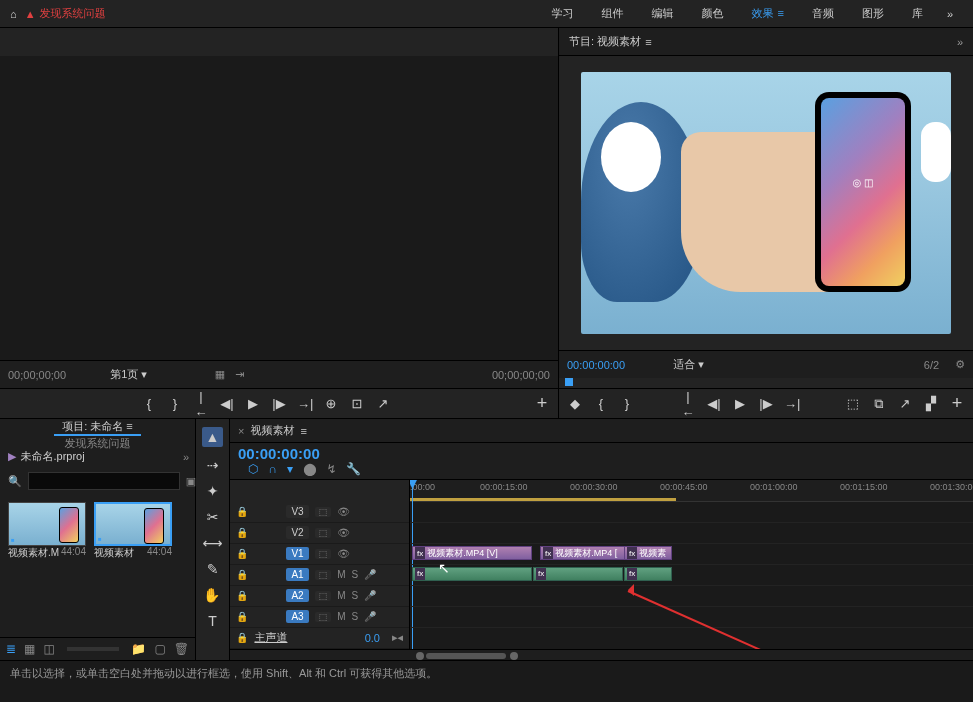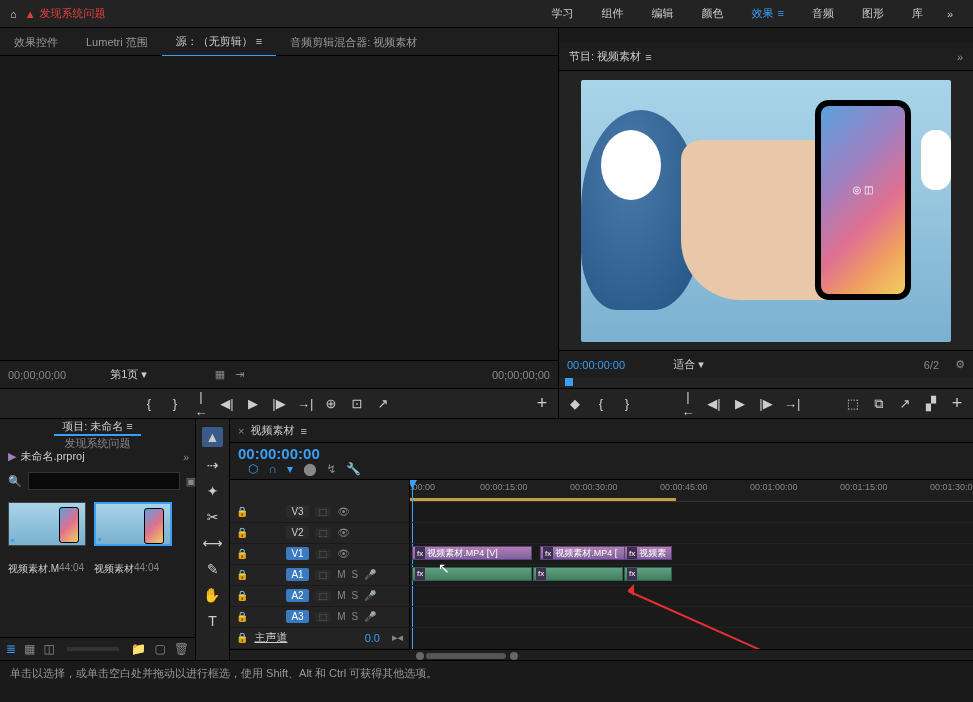--- a/index.html
+++ b/index.html
@@ -152,12 +152,6 @@
 
 <div class="middle">
   <div class="source-panel">
-    <div class="panel-tabs">
-      <span class="tab">效果控件</span>
-      <span class="tab">Lumetri 范围</span>
-      <span class="tab active"><span>源：（无剪辑）</span> ≡</span>
-      <span class="tab">音频剪辑混合器: 视频素材</span>
-    </div>
     <div class="dark-area" style="top:28px; bottom:58px;"></div>
     <div class="timecode-row" style="position:absolute; bottom:30px; left:0; right:0;">
       <span class="tc">00;00;00;00</span>

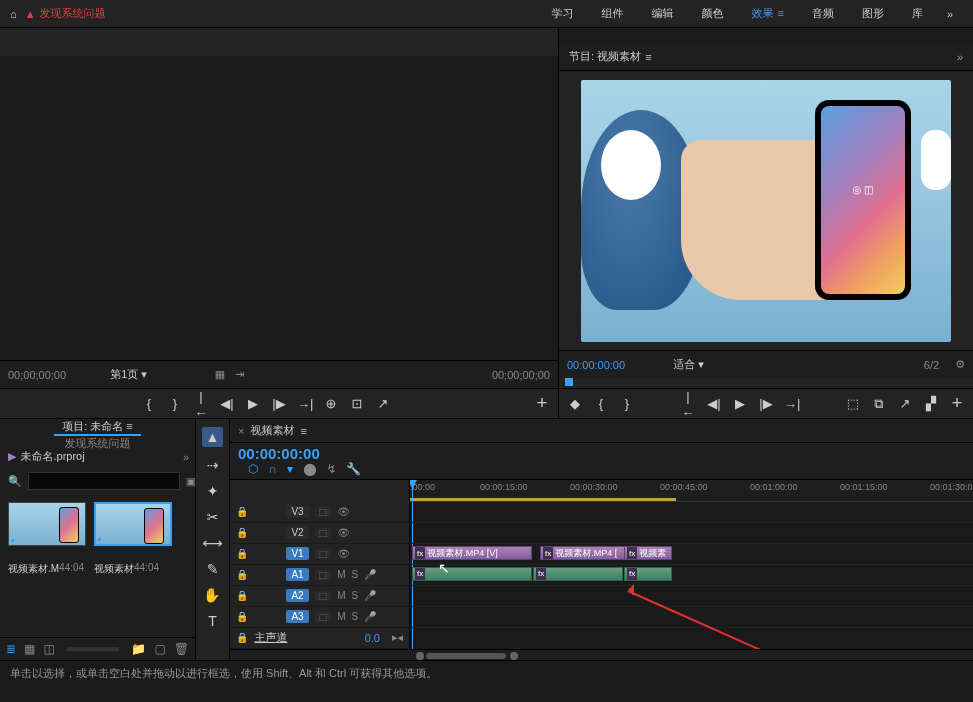--- a/index.html
+++ b/index.html
@@ -24,7 +24,7 @@
 .middle { display: flex; height: 390px; }
 .source-panel { flex: 1; background: #232323; border-right: 1px solid #000; position: relative; }
 .source-panel .dark-area { position: absolute; inset: 0; background: #1a1a1a; }
-.program-panel { width: 414px; background: #84cc16; display: flex; flex-direction: column; margin-top: 15px; }
+.program-panel { width: 414px; background: #84cc16; display: flex; flex-direction: column; }
 
 .program-header { height: 28px; background: #1e1e1e; display: flex; align-items: center; padding: 0 10px; color: #ccc; border-bottom: 1px solid #000; }
 .program-header .close-x { margin-left: auto; color: #999; }

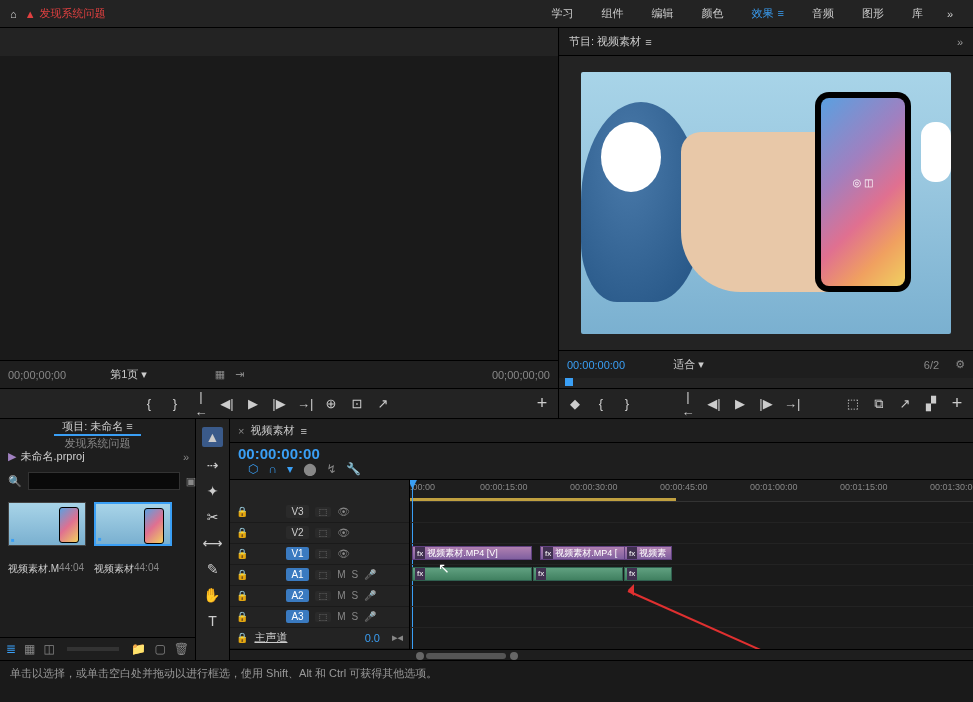--- a/index.html
+++ b/index.html
@@ -75,7 +75,7 @@
 .thumb-img.selected { border: 2px solid #3a9ff5; }
 .thumb-img::before { content:""; position:absolute; right:6px; top:4px; width:18px; height:34px; background:linear-gradient(135deg,#5aa0e0,#e07090,#f0d060); border-radius:3px; border:1px solid #000; }
 .thumb-img::after { content: "■"; position: absolute; bottom: 2px; left: 2px; color: #3a9ff5; font-size: 6px; }
-.thumb-label { display: flex; justify-content: flex-start; color: #ccc; padding-top: 16px; font-size: 10px; }
+.thumb-label { display: flex; justify-content: space-between; color: #ccc; padding-top: 0; font-size: 10px; }
 .thumb-label .dur { color: #888; }
 .project-bottom { margin-top: auto; display: flex; align-items: center; padding: 4px 6px; gap: 8px; border-top: 1px solid #000; }
 .project-bottom .icon { color: #888; font-size: 12px; }

